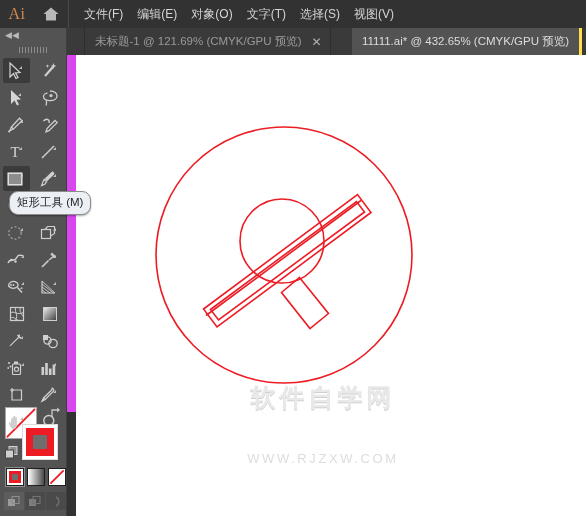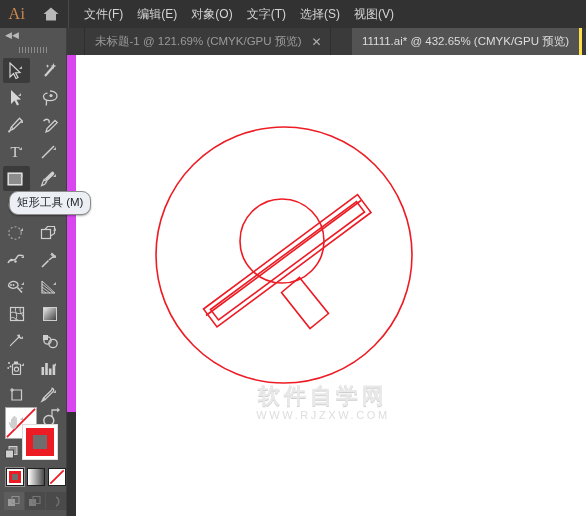--- a/index.html
+++ b/index.html
@@ -261,7 +261,7 @@
     pointer-events: none;
   }
   .wm-cn {
-    font-size: 22px;
+    font-size: 25px;
     font-weight: bold;
     color: #e9e9e9;
     letter-spacing: 4px;

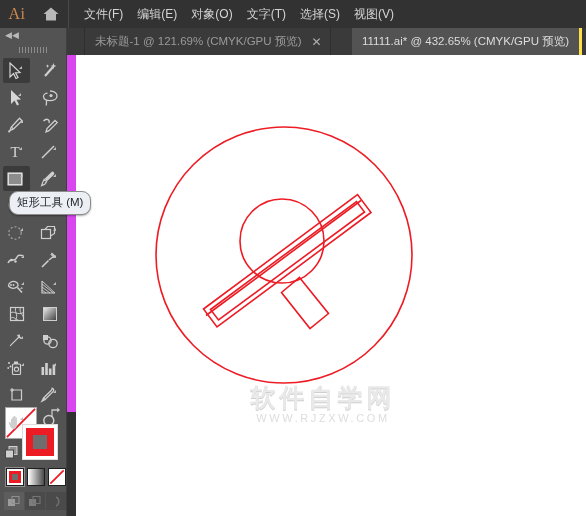--- a/index.html
+++ b/index.html
@@ -270,11 +270,12 @@
     font-family: "DejaVu Sans", "Liberation Sans", sans-serif;
   }
   .wm-en {
-    font-size: 11px;
+    font-size: 13px;
     color: #dddddd;
     letter-spacing: 2.6px;
     line-height: 1.5;
     font-family: "Liberation Sans", sans-serif;
+    margin-top: 39px;
   }
 </style>
 </head>

